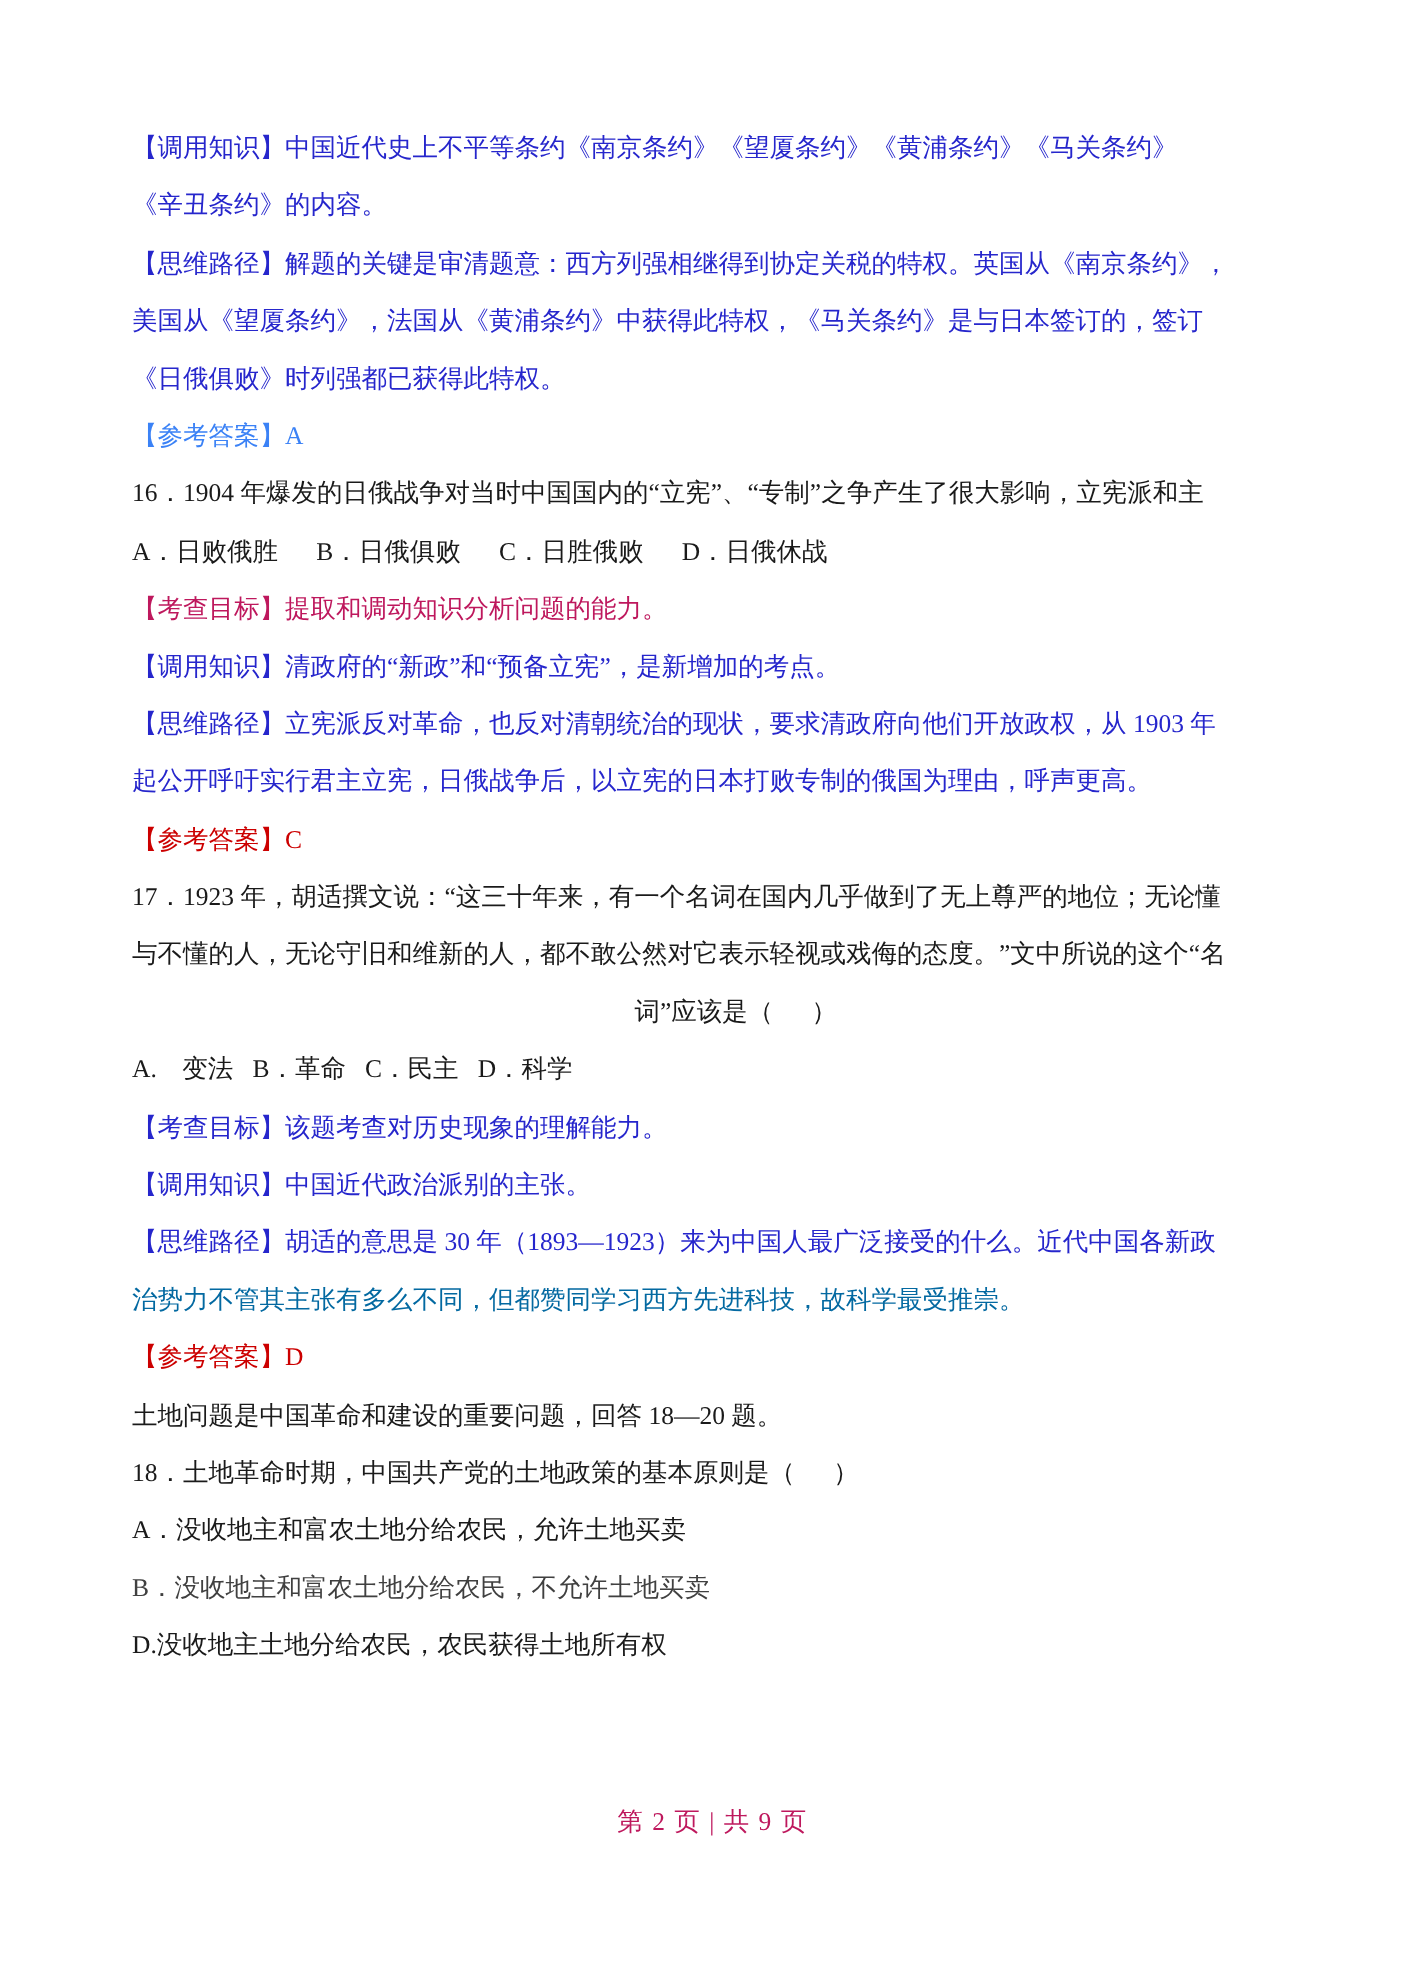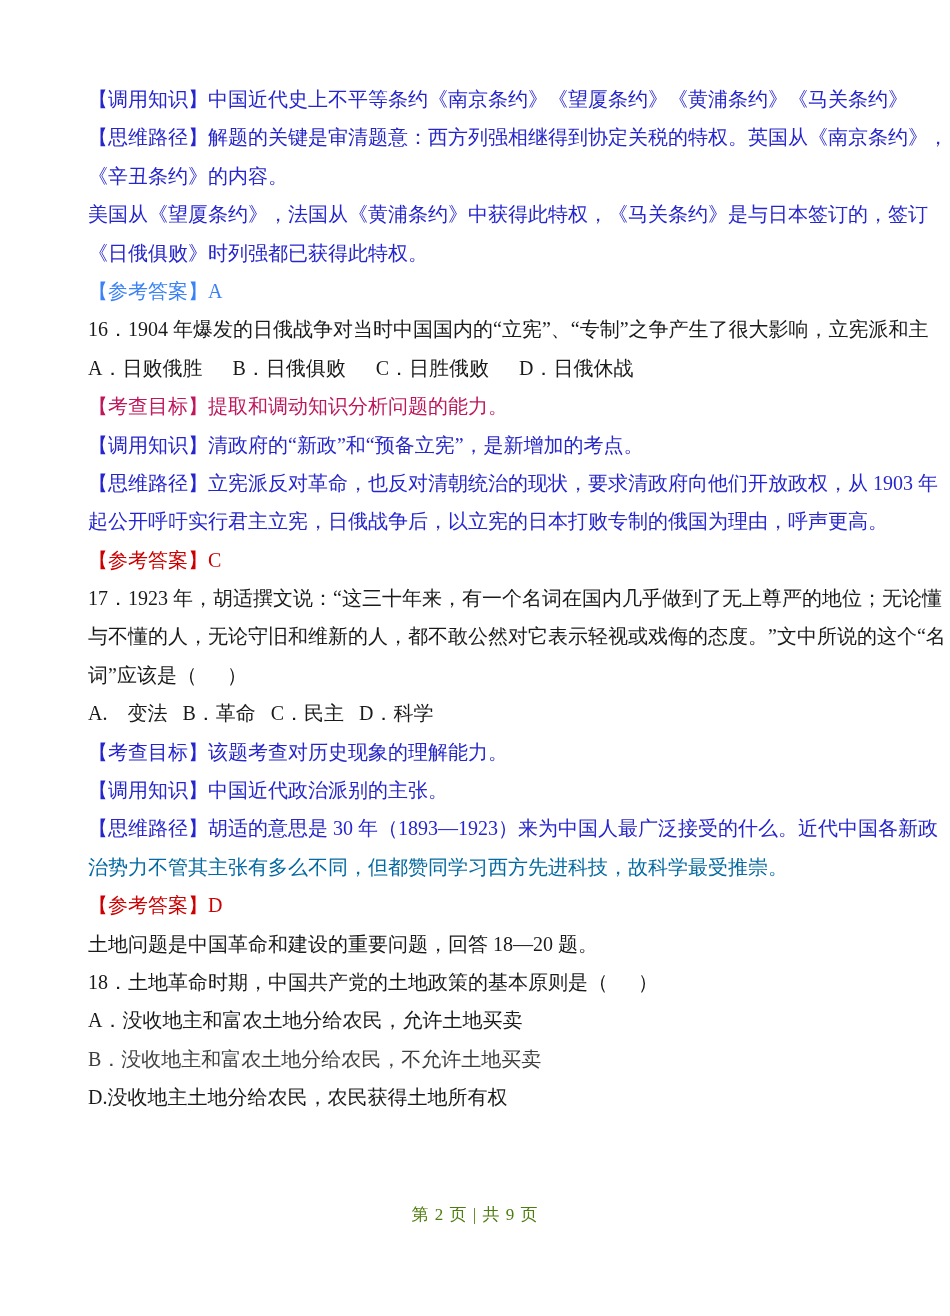--- a/index.html
+++ b/index.html
@@ -23,7 +23,7 @@
     width: 805px;
   }
   .line {
-    font-size: 20px;
+    font-size: 17px;
     height: 38.4px;
     line-height: 38.4px;
     white-space: pre;

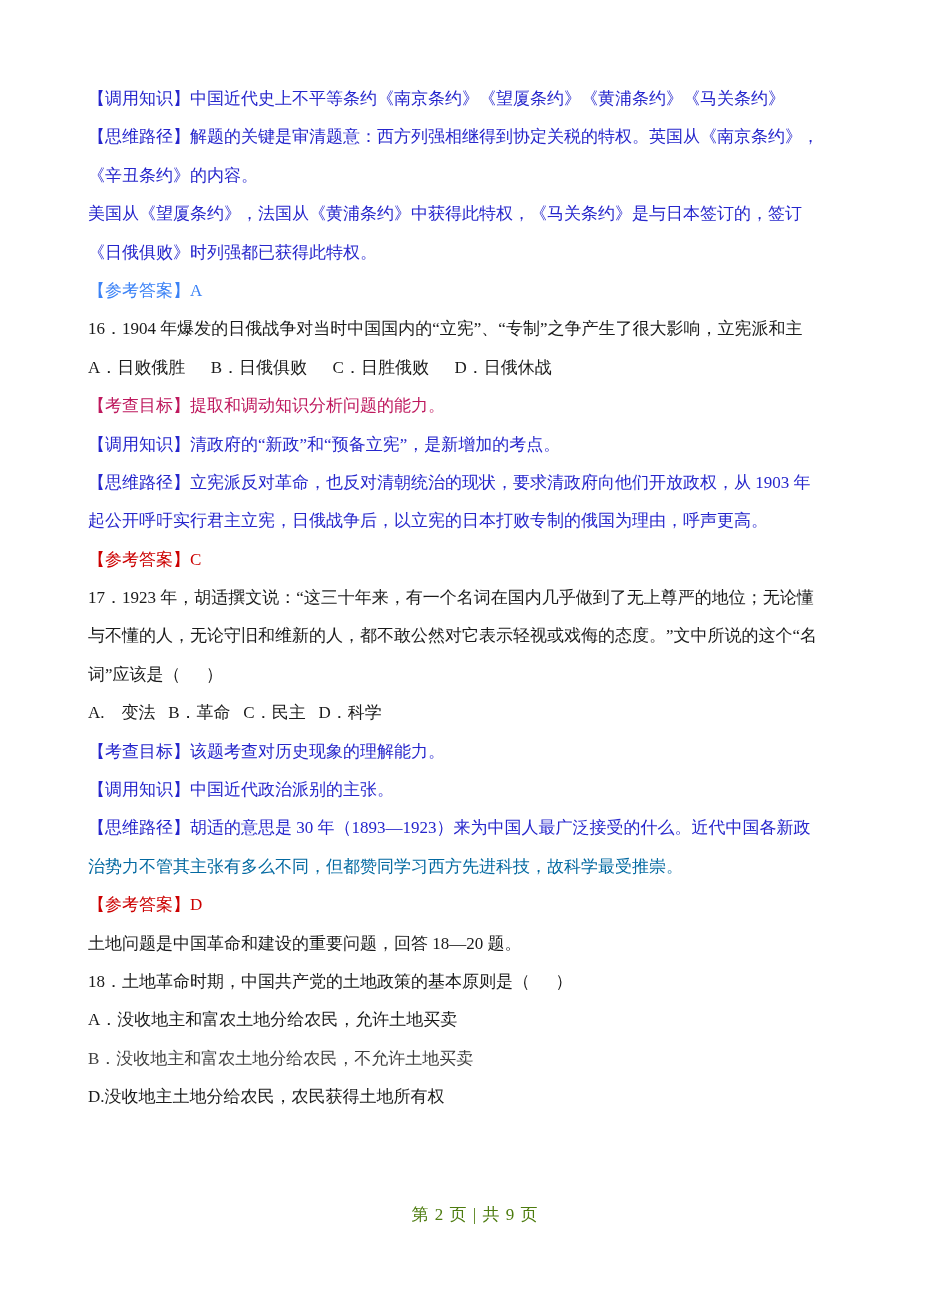--- a/index.html
+++ b/index.html
@@ -45,8 +45,8 @@
 <div class="page" style="background: rgb(255, 255, 255);">
   <div class="content">
       <div class="line" style="color: rgb(38, 38, 204);">【调用知识】中国近代史上不平等条约《南京条约》《望厦条约》《黄浦条约》《马关条约》</div>
+      <div class="line" style="color: rgb(38, 38, 204);">《辛丑条约》的内容。</div>
       <div class="line" style="color: rgb(38, 38, 204);">【思维路径】解题的关键是审清题意：西方列强相继得到协定关税的特权。英国从《南京条约》，</div>
-      <div class="line" style="color: rgb(38, 38, 204);">《辛丑条约》的内容。</div>
       <div class="line" style="color: rgb(38, 38, 204);">美国从《望厦条约》，法国从《黄浦条约》中获得此特权，《马关条约》是与日本签订的，签订</div>
       <div class="line" style="color: rgb(38, 38, 204);">《日俄俱败》时列强都已获得此特权。</div>
       <div class="line" style="color: #3b82f6;">【参考答案】A</div>

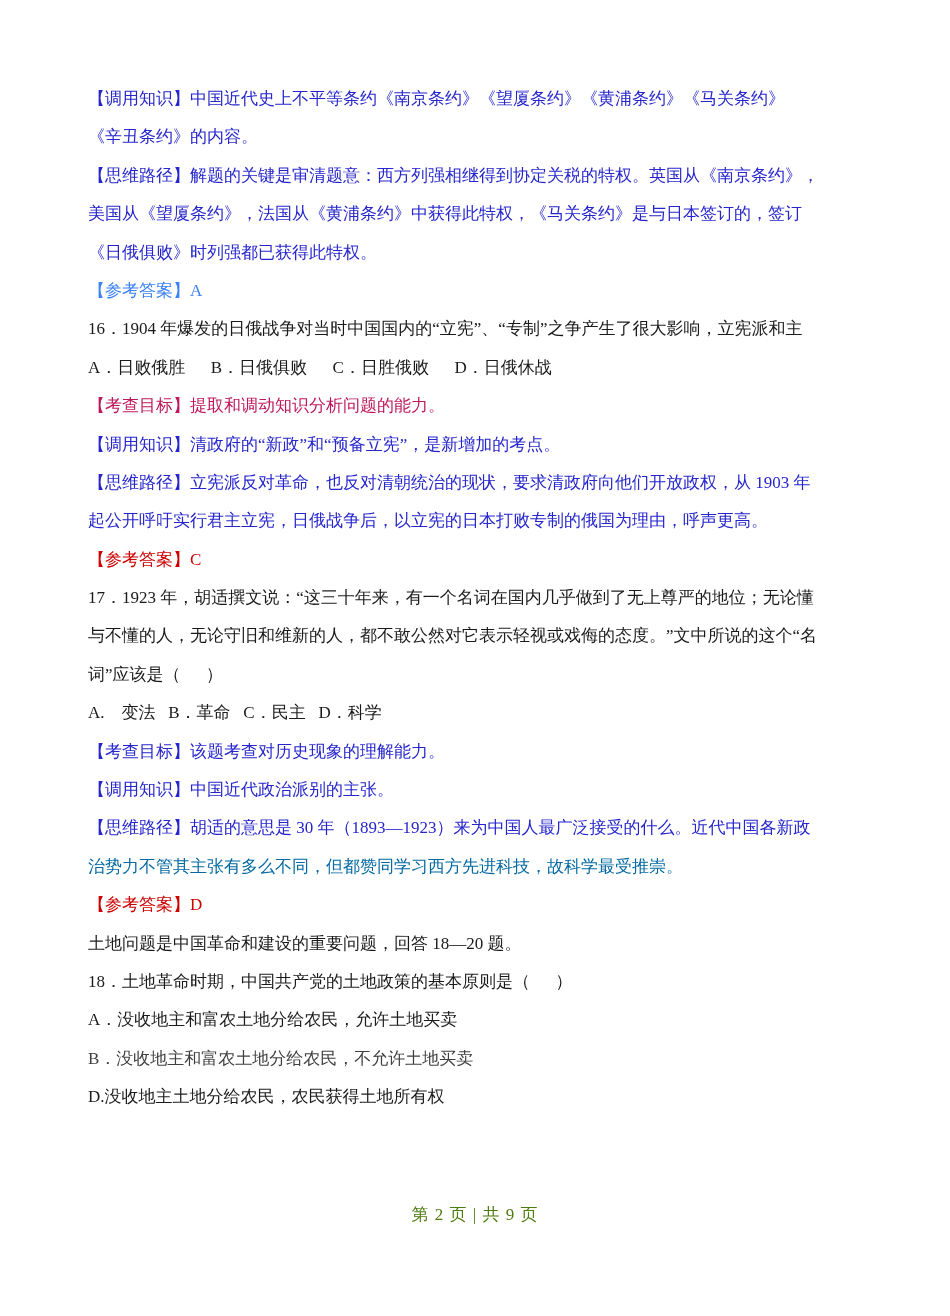--- a/index.html
+++ b/index.html
@@ -59,7 +59,7 @@
       <div class="line" style="color: rgb(204, 0, 0);">【参考答案】C</div>
       <div class="line" style="color: rgb(26, 26, 26);">17．1923 年，胡适撰文说：“这三十年来，有一个名词在国内几乎做到了无上尊严的地位；无论懂</div>
       <div class="line" style="color: rgb(26, 26, 26);">与不懂的人，无论守旧和维新的人，都不敢公然对它表示轻视或戏侮的态度。”文中所说的这个“名</div>
-      <div class="line" style="color: rgb(26, 26, 26);">词”应该是（      ）</div>
+      <div class="line" style="color: rgb(26, 26, 26); text-align: center;">词”应该是（      ）</div>
       <div class="line" style="color: rgb(26, 26, 26);">A.    变法   B．革命   C．民主   D．科学</div>
       <div class="line" style="color: rgb(38, 38, 204);">【考查目标】该题考查对历史现象的理解能力。</div>
       <div class="line" style="color: rgb(38, 38, 204);">【调用知识】中国近代政治派别的主张。</div>

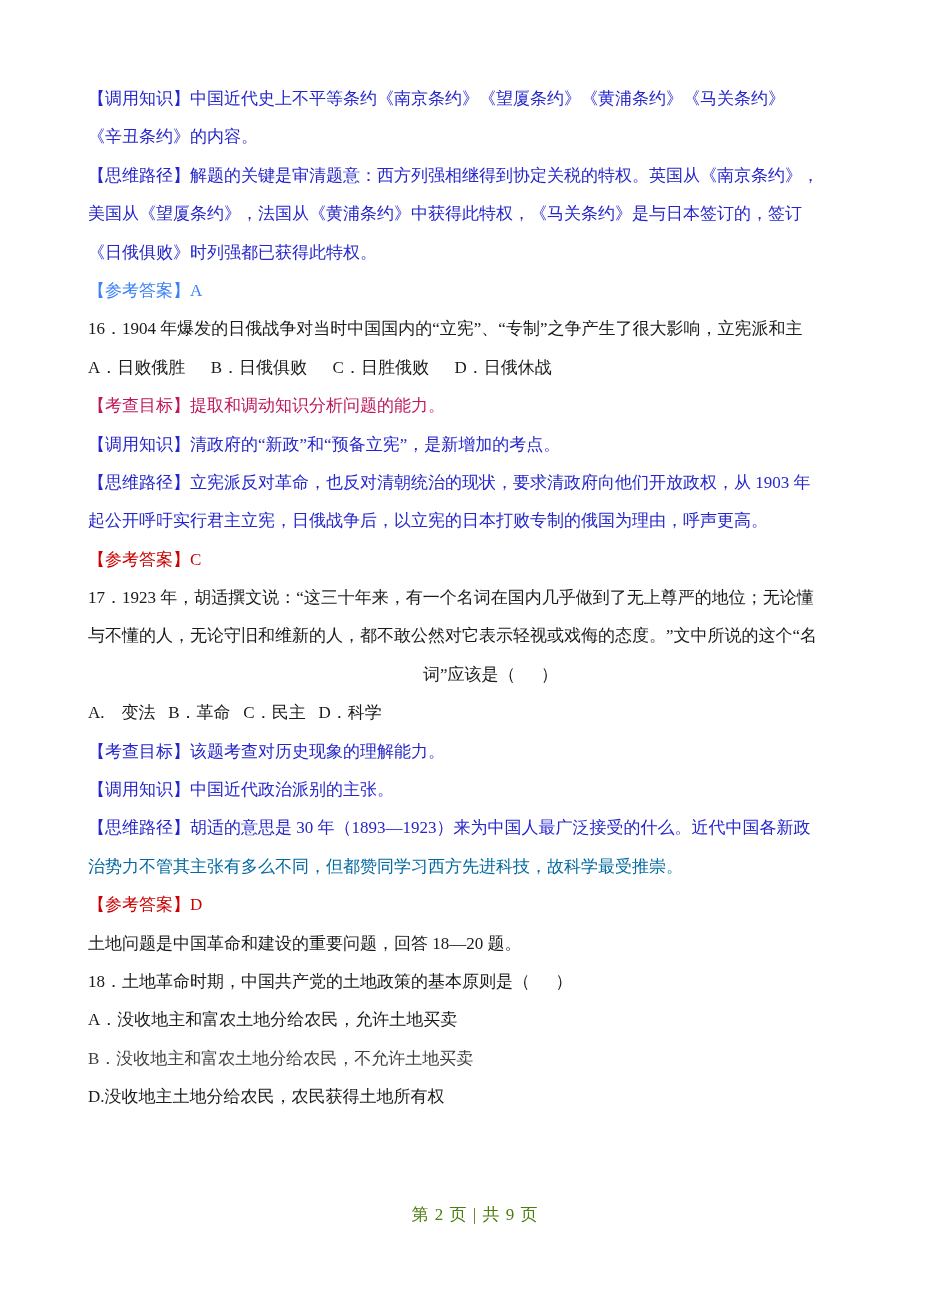--- a/index.html
+++ b/index.html
@@ -72,7 +72,7 @@
       <div class="line" style="color: #404040;">B．没收地主和富农土地分给农民，不允许土地买卖</div>
       <div class="line" style="color: rgb(26, 26, 26);">D.没收地主土地分给农民，农民获得土地所有权</div>
     </div>
-  <div class="footer" style="color: #4d7c0f;">
+  <div class="footer" style="color: #be185d;">
     <span>第 2 页 | 共 9 页</span>
   </div>
 </div>

